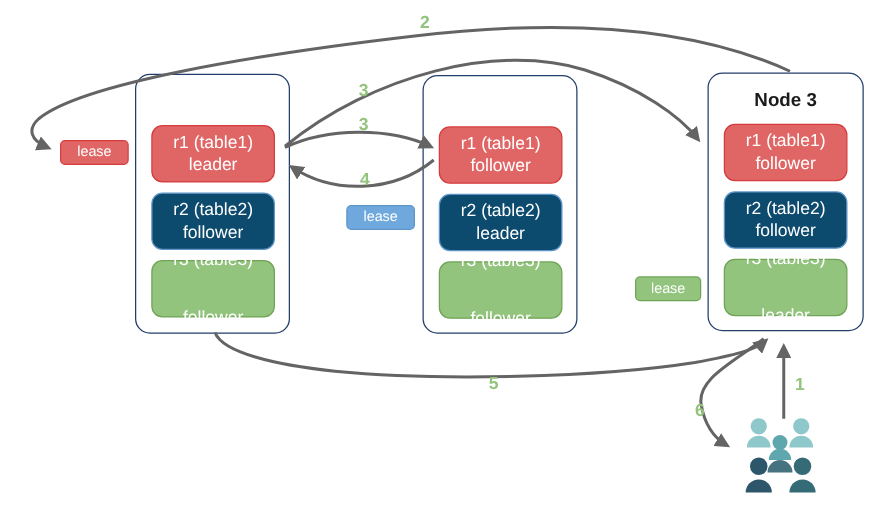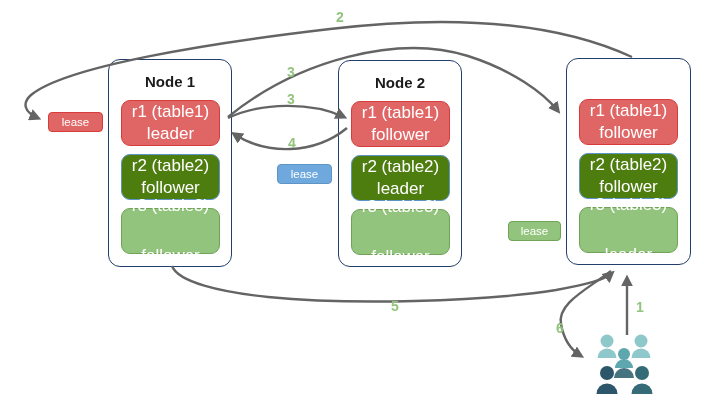--- a/index.html
+++ b/index.html
@@ -68,7 +68,6 @@
   </svg>
 
   <div class="node" style="left:108px; top:59px;">
-    <div class="node-title">Node 1</div>
     <div class="replica red">
       <span>r1 (table1)</span>
       <span>leader</span>

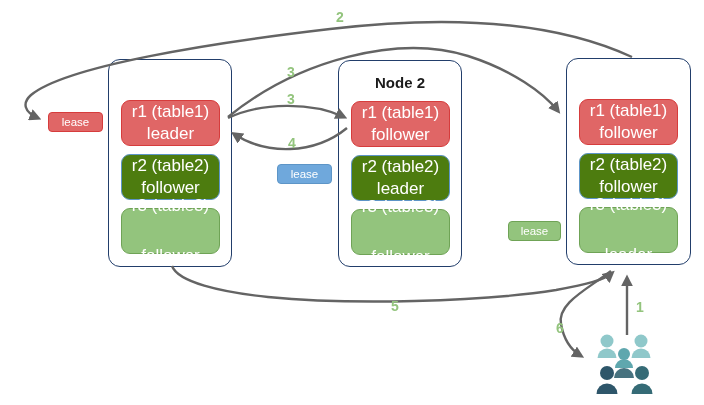--- a/index.html
+++ b/index.html
@@ -83,7 +83,6 @@
   </div>
 
   <div class="node" style="left:338px; top:60px; height:207px;">
-    <div class="node-title">Node 2</div>
     <div class="replica red">
       <span>r1 (table1)</span>
       <span>follower</span>

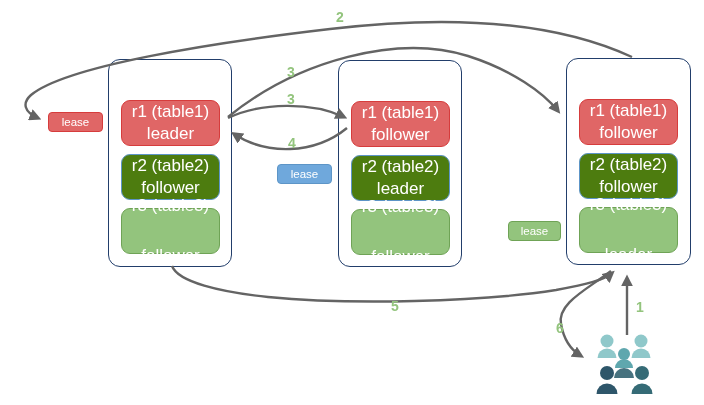--- a/index.html
+++ b/index.html
@@ -98,6 +98,7 @@
   </div>
 
   <div class="node" style="left:566px; top:58px; width:125px; height:207px;">
+    <div class="node-title">Node 3</div>
     <div class="replica red">
       <span>r1 (table1)</span>
       <span>follower</span>

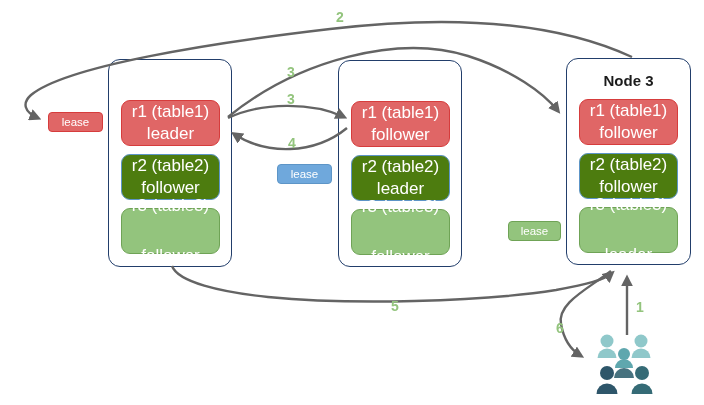--- a/index.html
+++ b/index.html
@@ -19,7 +19,7 @@
   }
   .replica {
     position: absolute; left: 12px; width: 99px; height: 46px;
-    border-radius: 9px; color: #ffffff; font-size: 17px; line-height: 1.28;
+    border-radius: 9px; color: #ffffff; font-size: 14px; line-height: 1.28;
     display: flex; flex-direction: column; align-items: center; justify-content: center;
     text-align: center;
   }

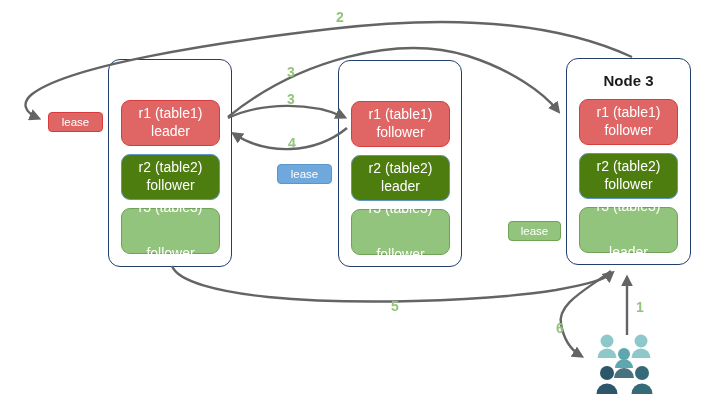--- a/index.html
+++ b/index.html
@@ -24,7 +24,7 @@
     text-align: center;
   }
   .replica.red   { background: #e06666; border: 1.8px solid #d63c3c; top: 40px; }
-  .replica.blue  { background: #4d7c0f; border: 1.8px solid #5d95c7; top: 94px; }
+  .replica.blue  { background: #0c4a6e; border: 1.8px solid #5d95c7; top: 94px; }
   .replica.green { background: #93c47d; border: 1.8px solid #6fa356; top: 148px; gap: 28px; }
   .lease {
     position: absolute; width: 55px; height: 20px; border-radius: 4px;

